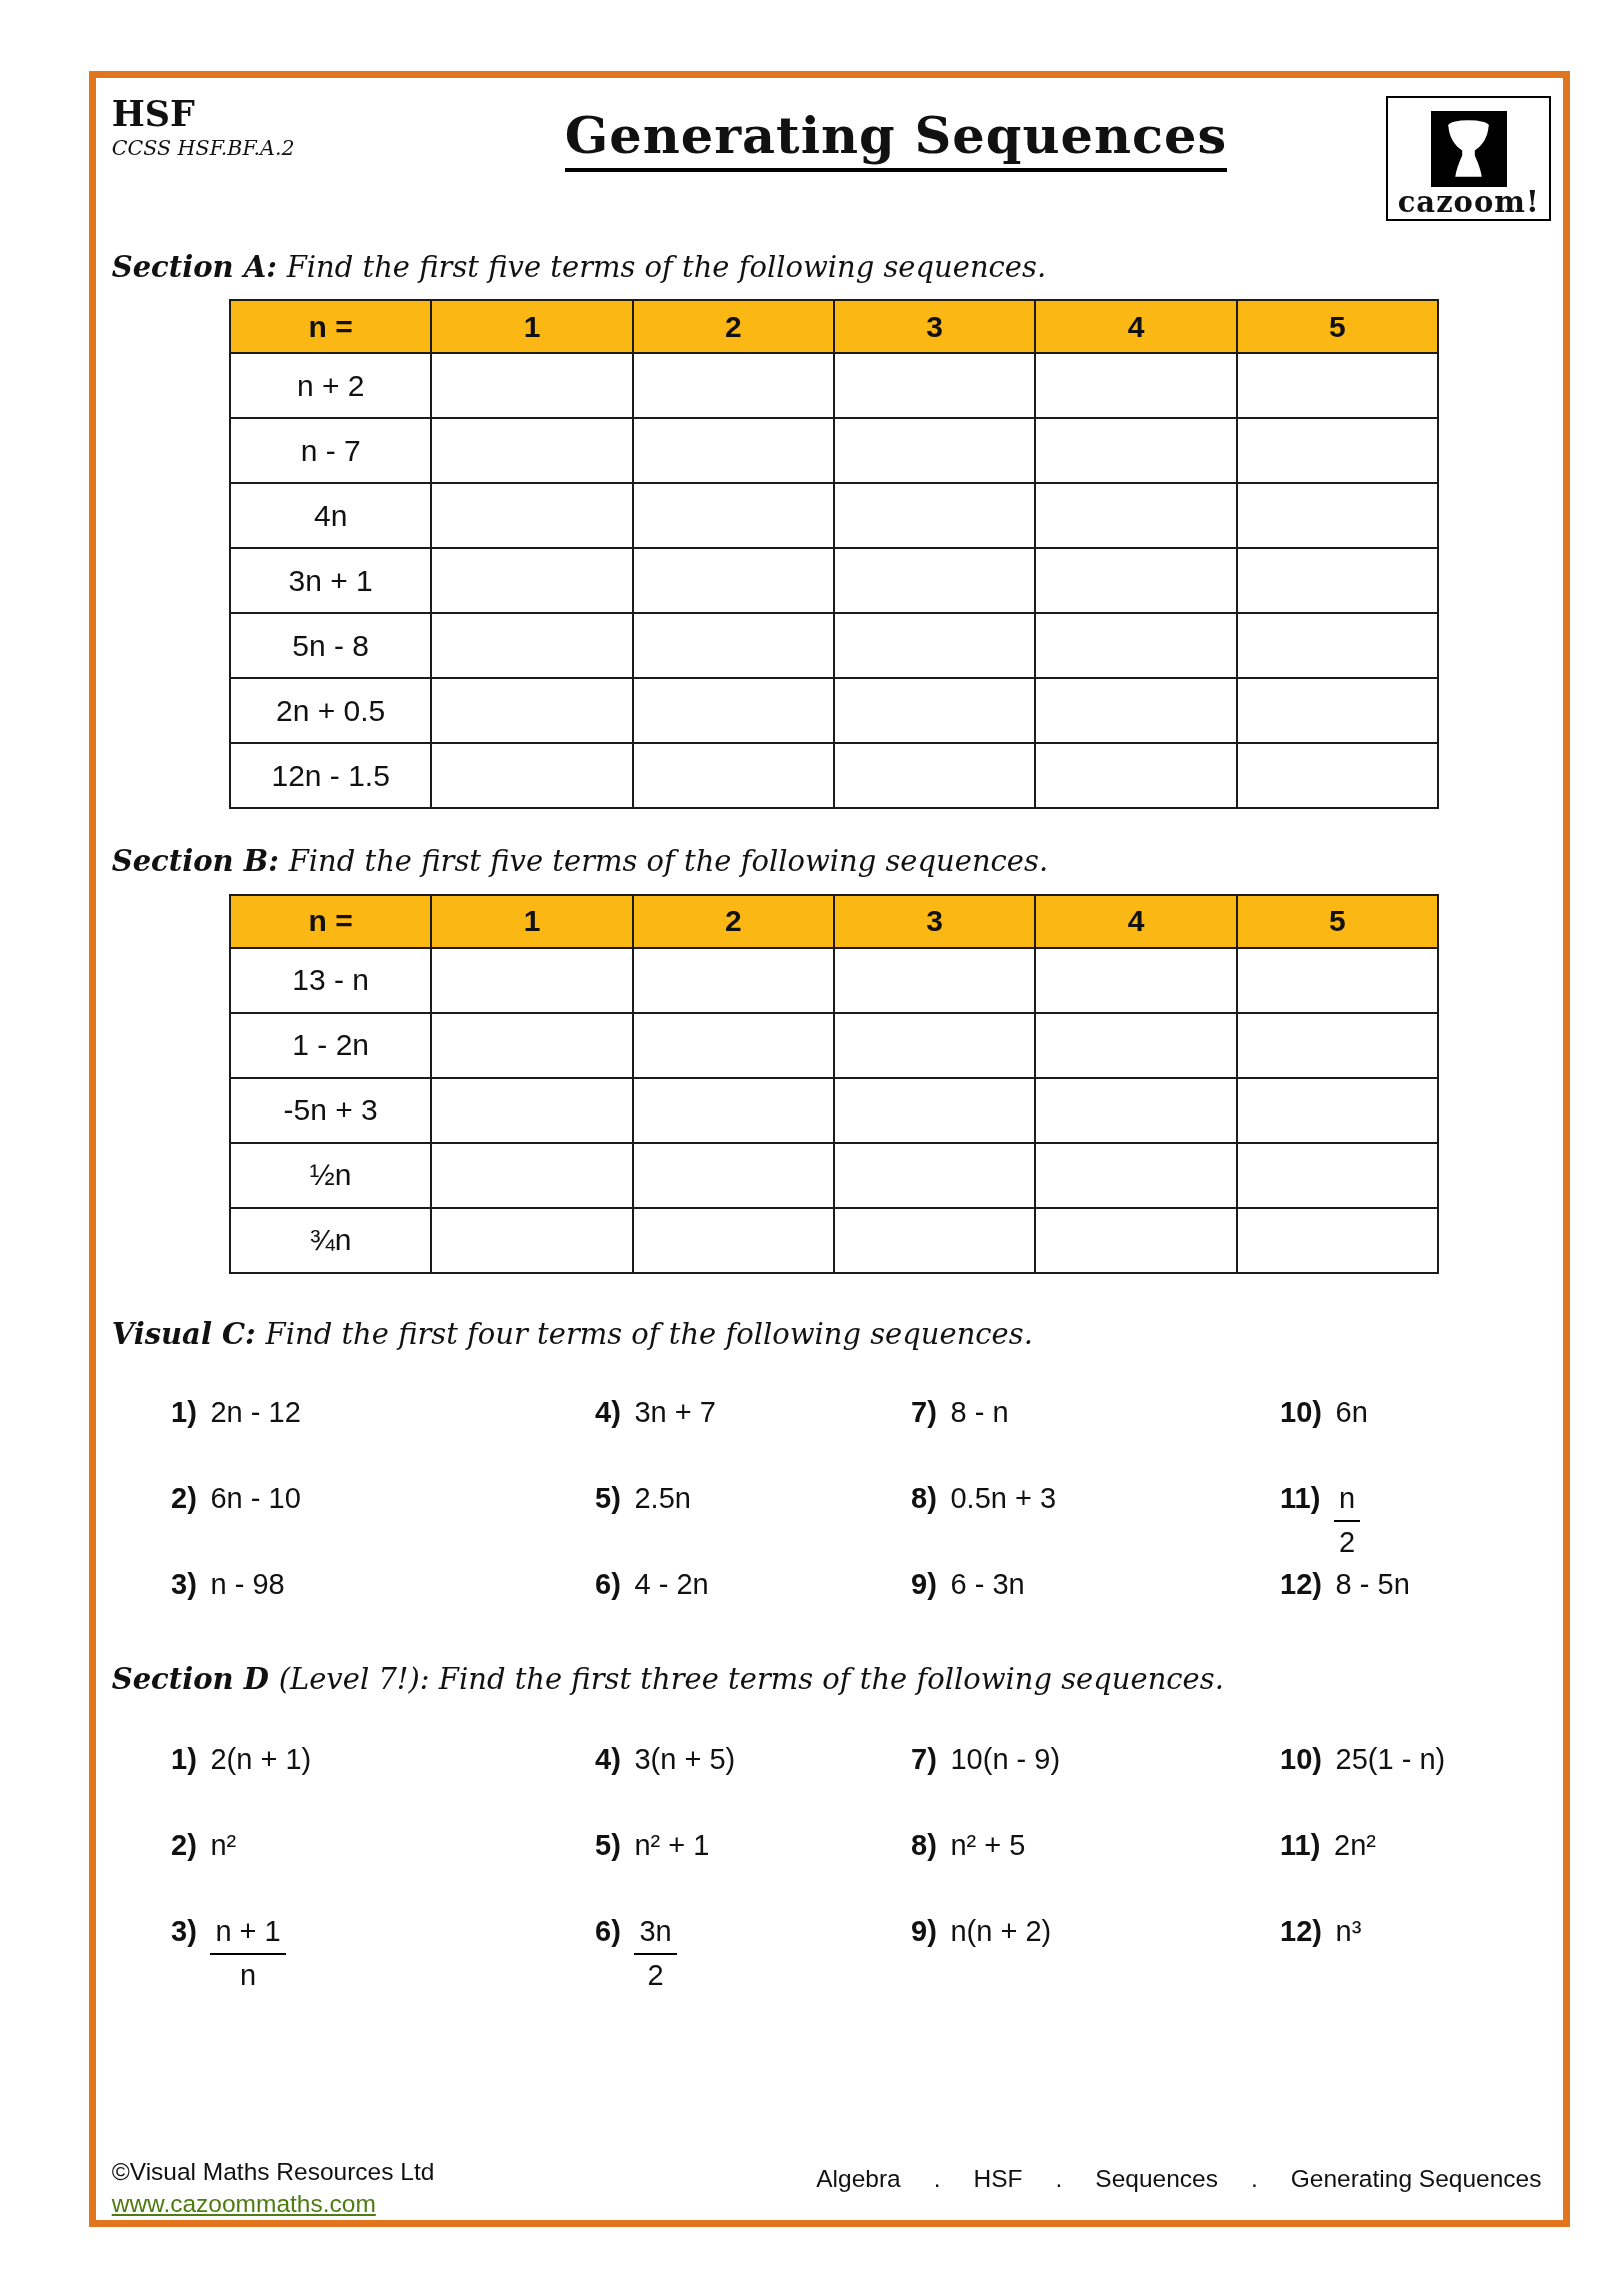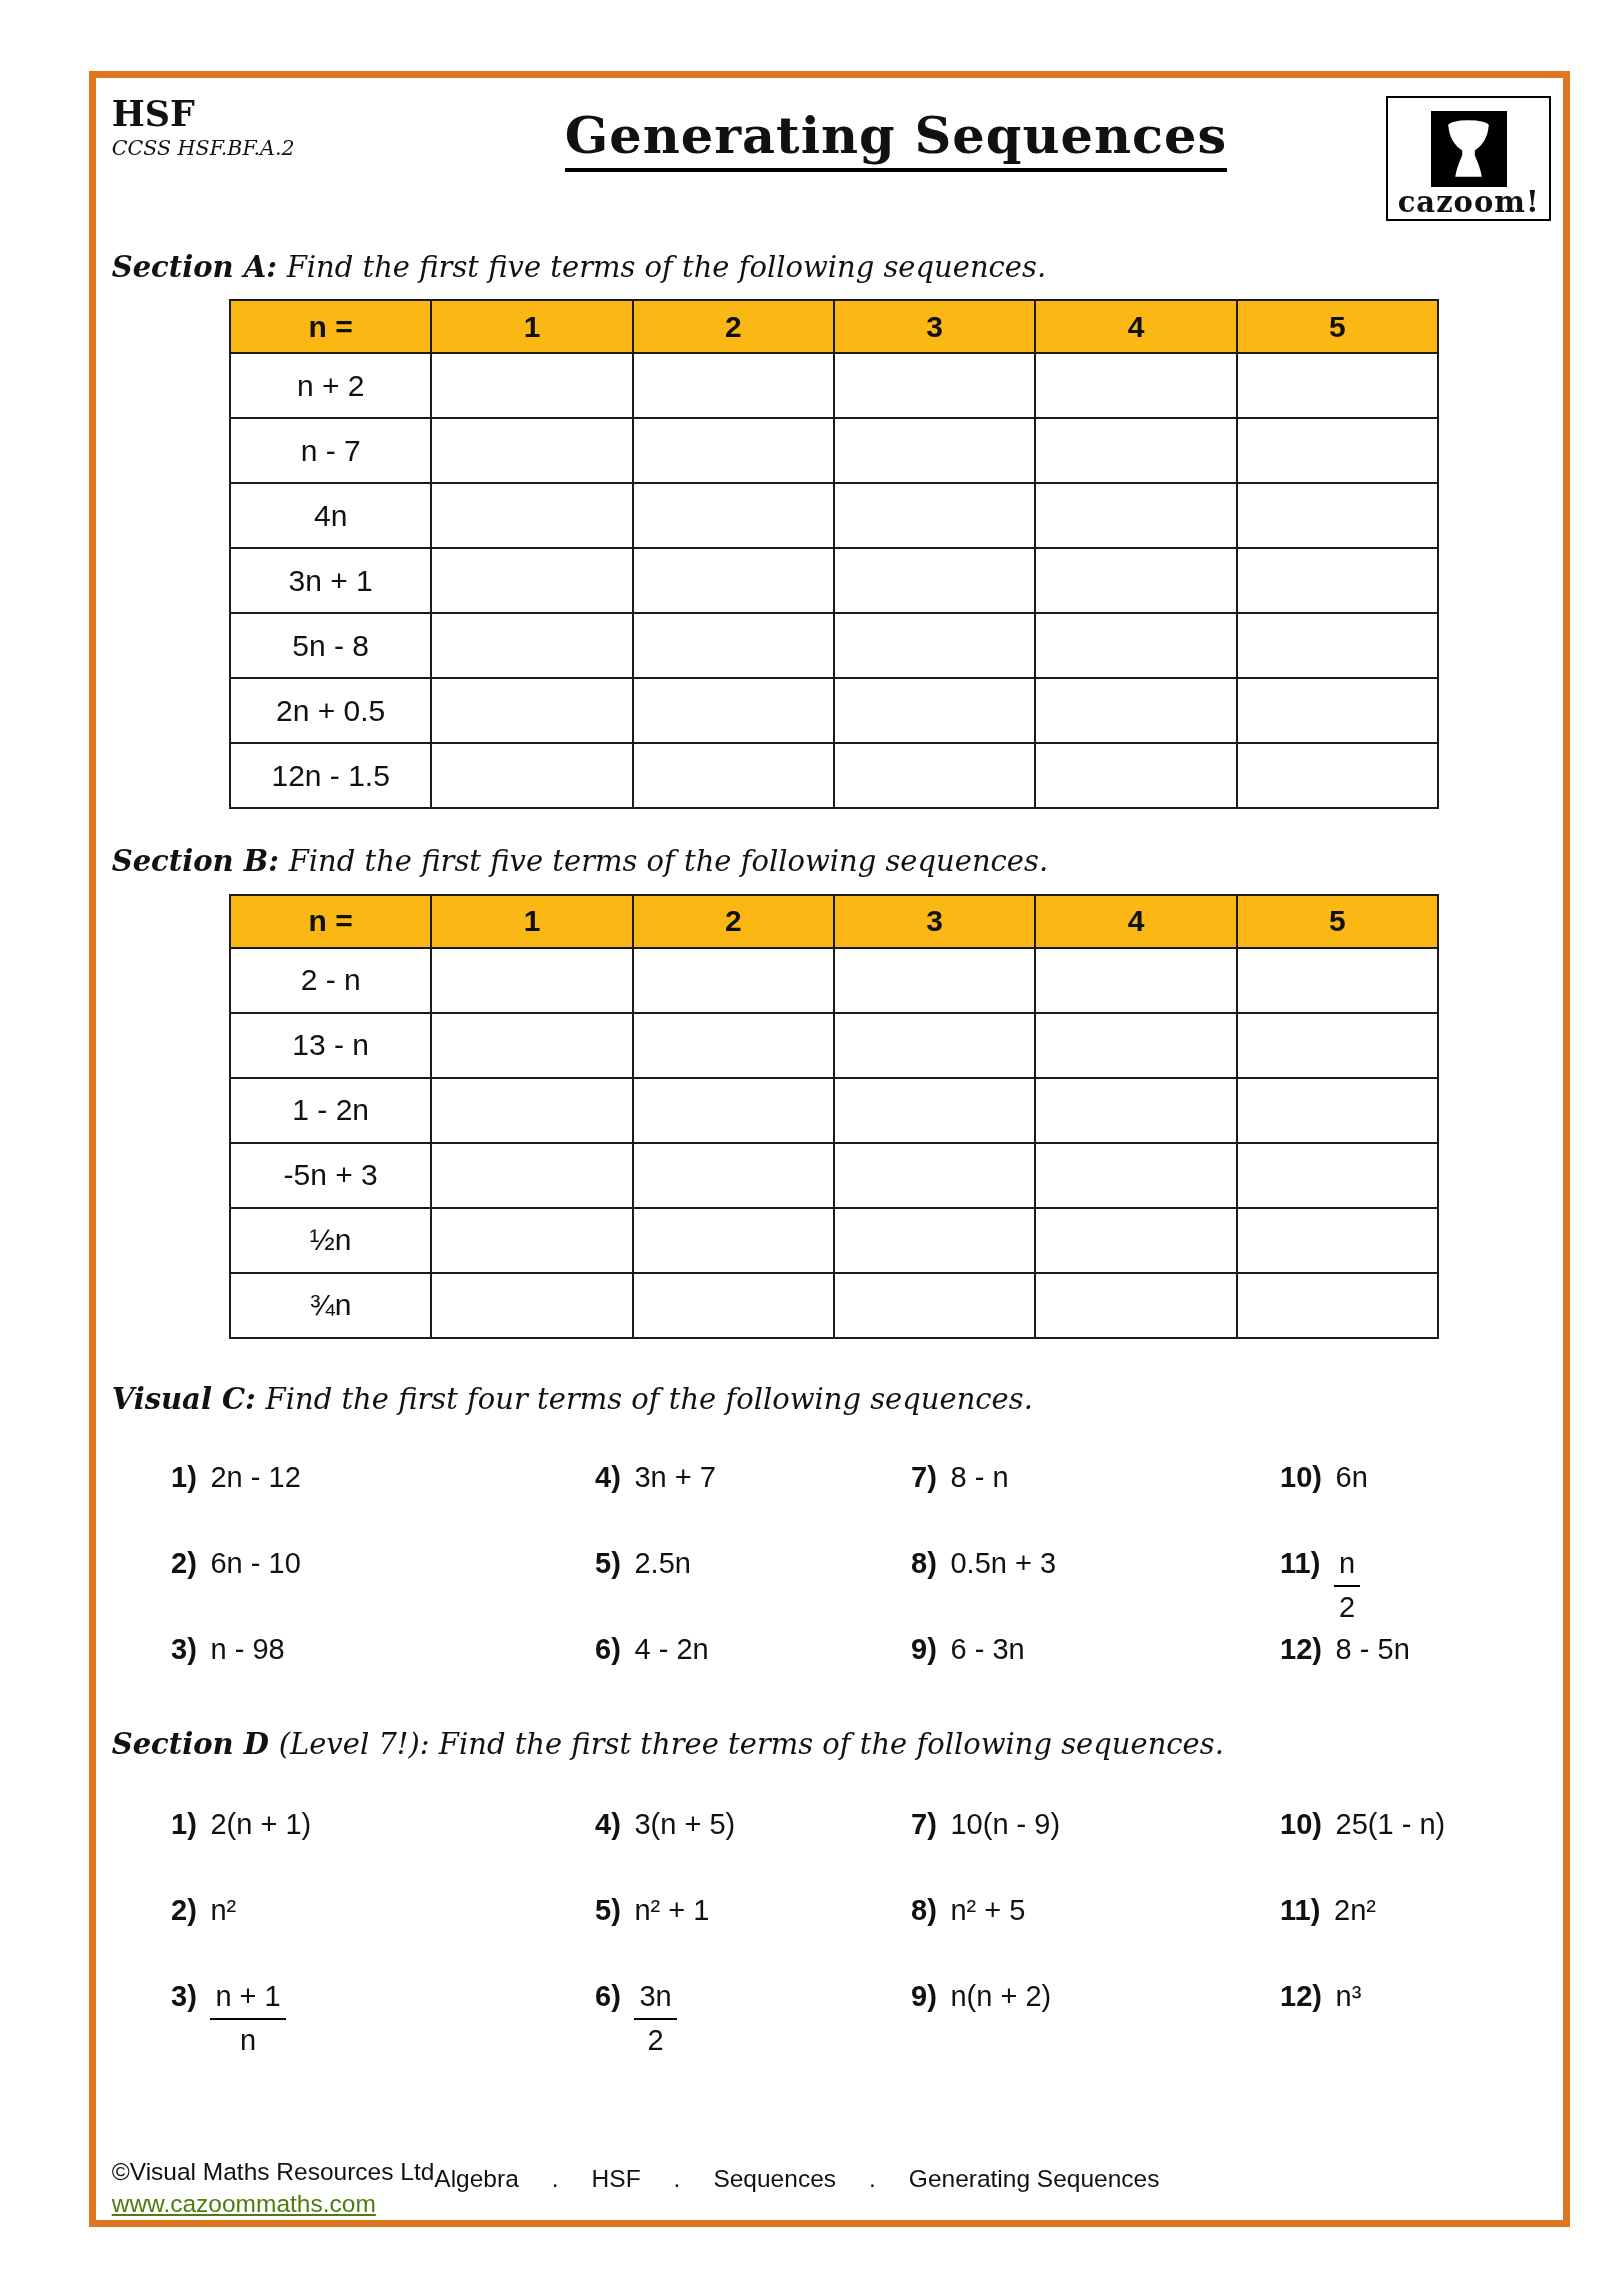--- a/index.html
+++ b/index.html
@@ -169,14 +169,6 @@
     </thead>
     <tbody>
       <tr>
-            <td>2 - n</td>
-            <td></td>
-            <td></td>
-            <td></td>
-            <td></td>
-            <td></td>
-          </tr>
-      <tr>
             <td>13 - n</td>
             <td></td>
             <td></td>

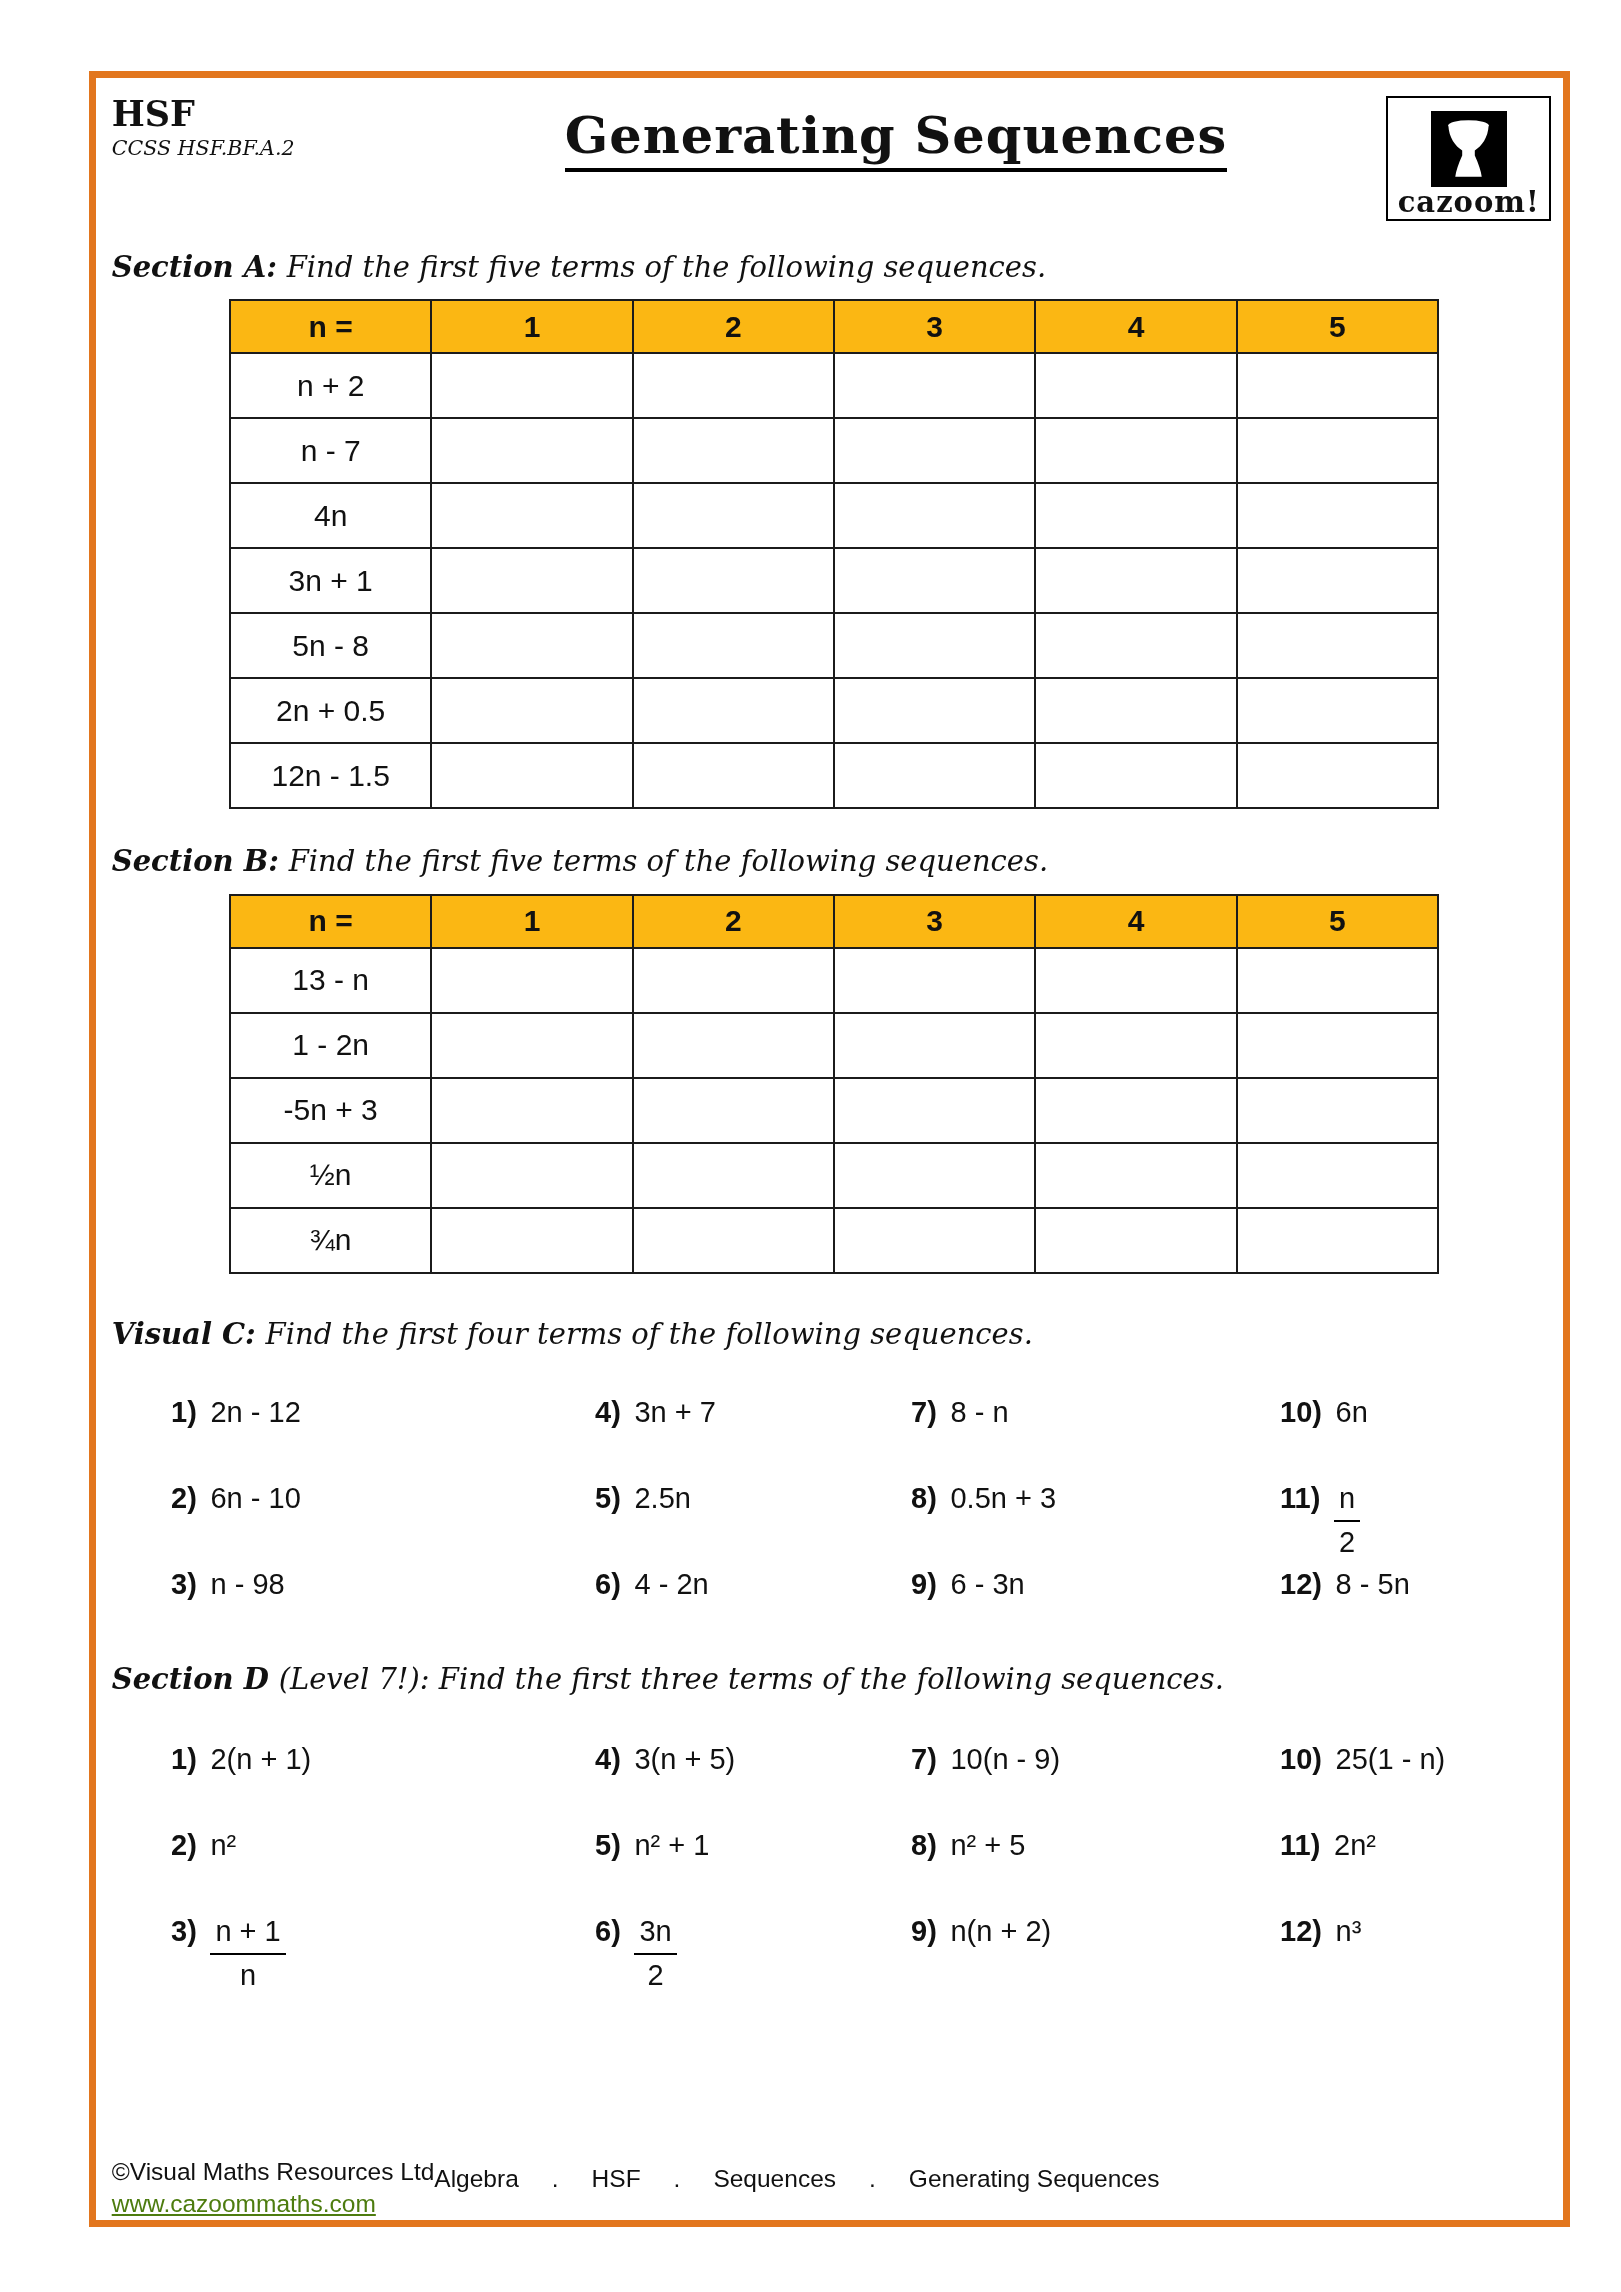--- a/index.html
+++ b/index.html
@@ -39,7 +39,7 @@
   .fbot{display:block;padding-top:3.9px;}
 
   
-  .footer{position:absolute;left:15.7px;right:21.6px;bottom:2px;display:flex;align-items:flex-end;}
+  .footer{position:absolute;left:15.7px;right:21.6px;bottom:2px;display:flex;justify-content:space-between;align-items:flex-end;}
   .copyright{font-size:24.5px;}
   .weblink{font-size:24.5px;color:#4d7c0f;text-decoration:underline;display:inline-block;margin-top:3.9px;}
   .crumbs{font-size:24.5px;display:flex;gap:33px;padding-bottom:25.5px;}

